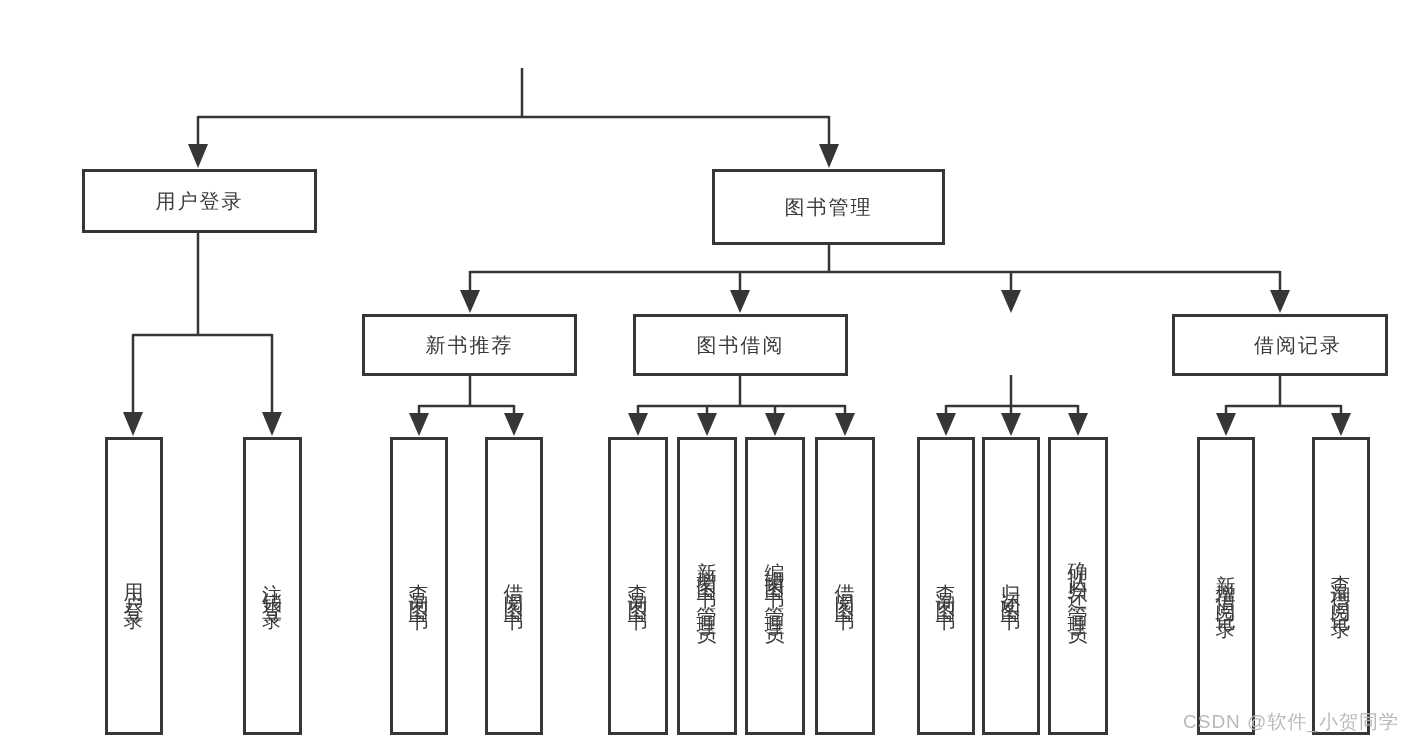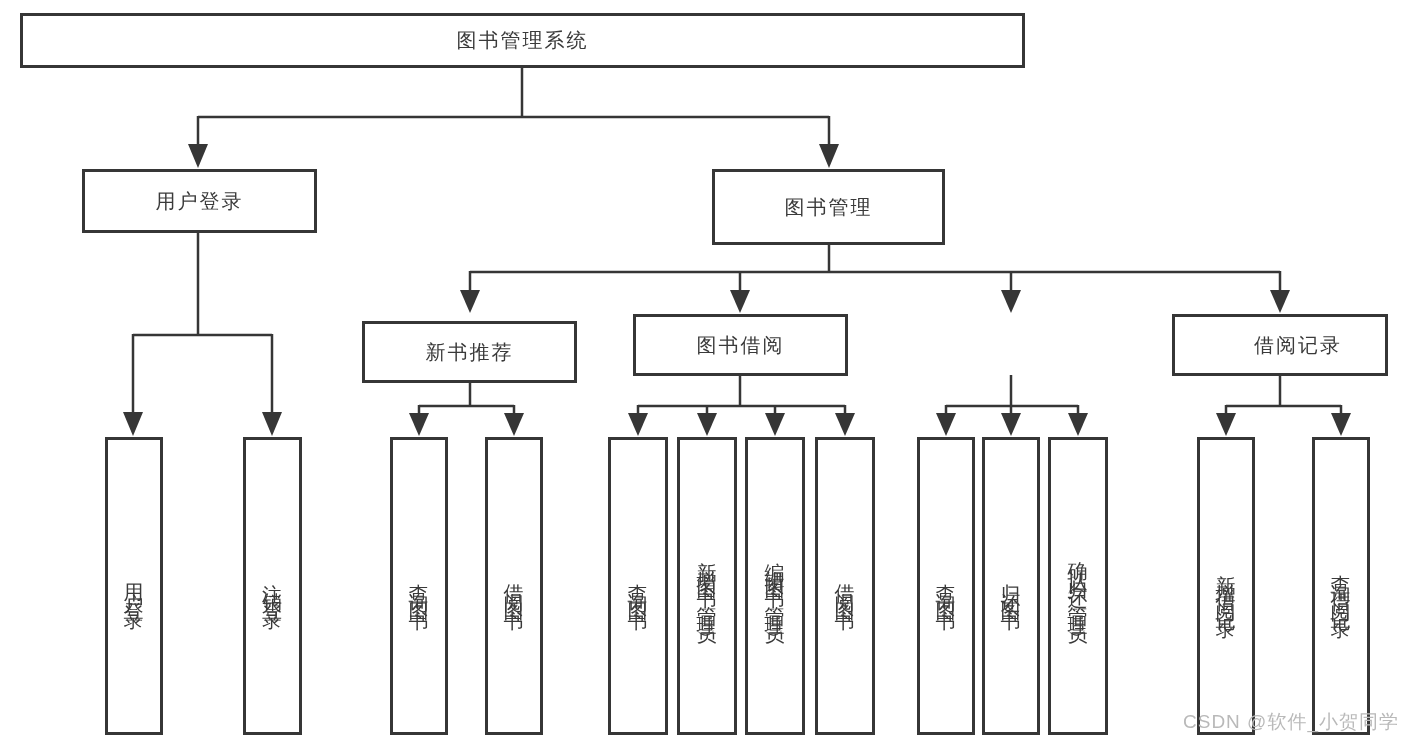--- a/index.html
+++ b/index.html
@@ -132,7 +132,6 @@
     <polygon points="1331,413 1351,413 1341,436"></polygon>
   </svg>
 
-  <div class="node" style="left:20px; top:13px; width:1005px; height:55px;">图书管理系统</div>
 
   <div class="node" style="left:82px; top:169px; width:235px; height:64px;">用户登录</div>
   <div class="node" style="left:712px; top:169px; width:233px; height:76px;">图书管理</div>

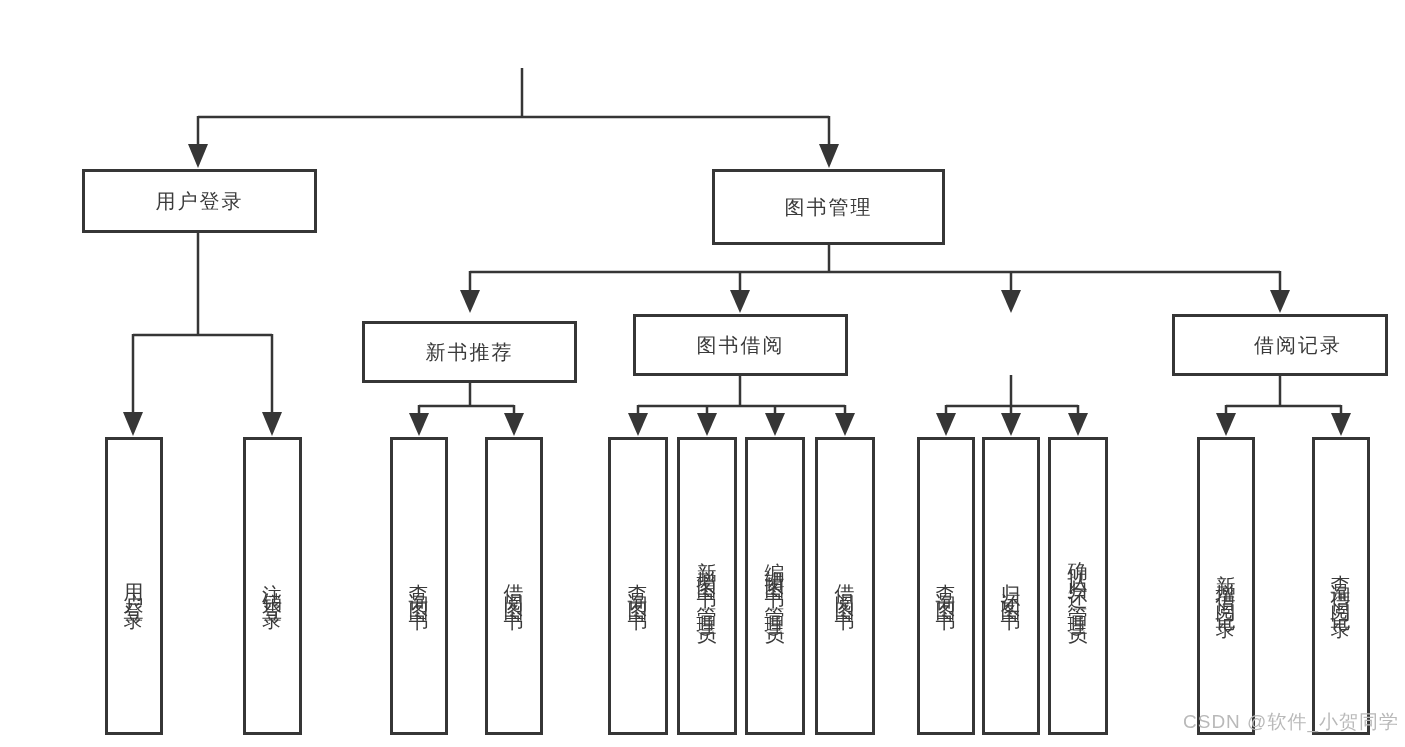--- a/index.html
+++ b/index.html
@@ -136,7 +136,7 @@
   <div class="node" style="left:82px; top:169px; width:235px; height:64px;">用户登录</div>
   <div class="node" style="left:712px; top:169px; width:233px; height:76px;">图书管理</div>
 
-  <div class="node" style="left:362px; top:314px; width:215px; height:62px;margin-top:7px;">新书推荐</div>
+  <div class="node" style="left:362px; top:314px; width:215px; height:62px;">新书推荐</div>
   <div class="node" style="left:633px; top:314px; width:215px; height:62px;text-align:center;">图书借阅</div>
   <div class="node" style="left:1172px; top:314px; width:216px; height:62px;padding-left:36px;">借阅记录</div>
 

